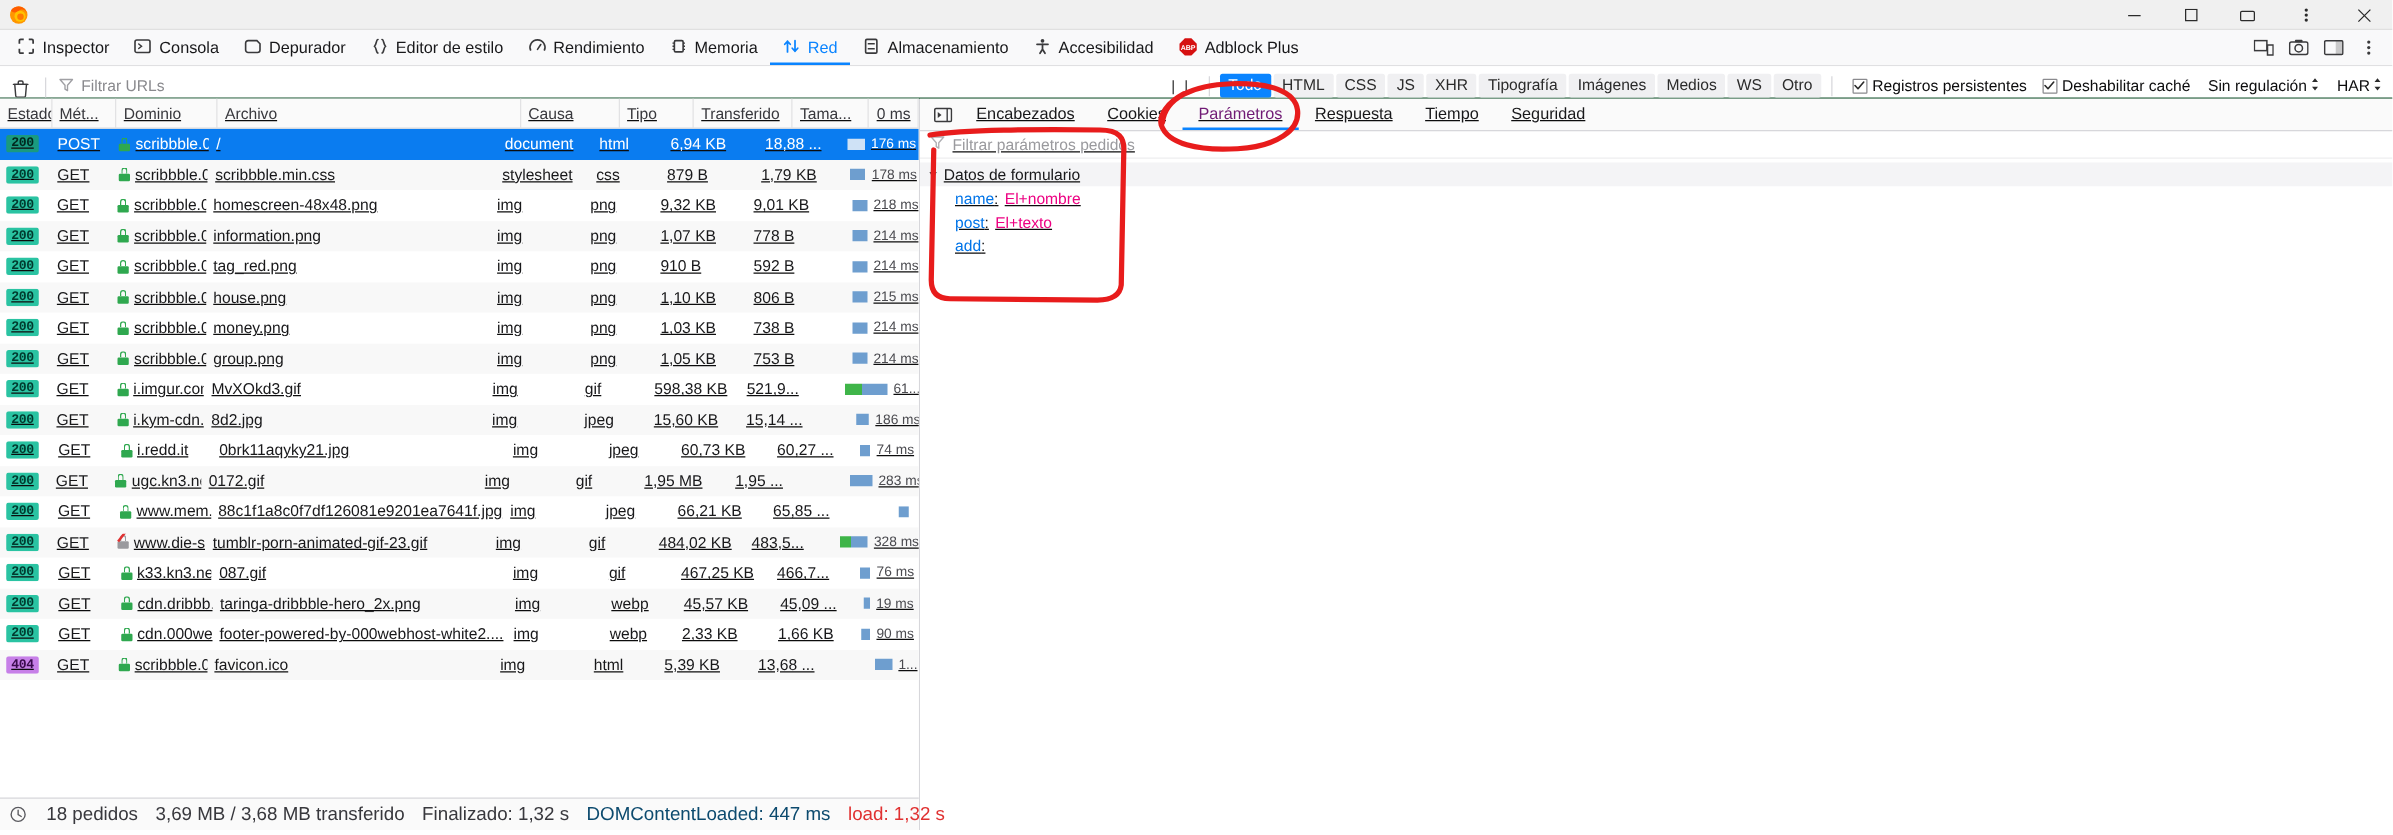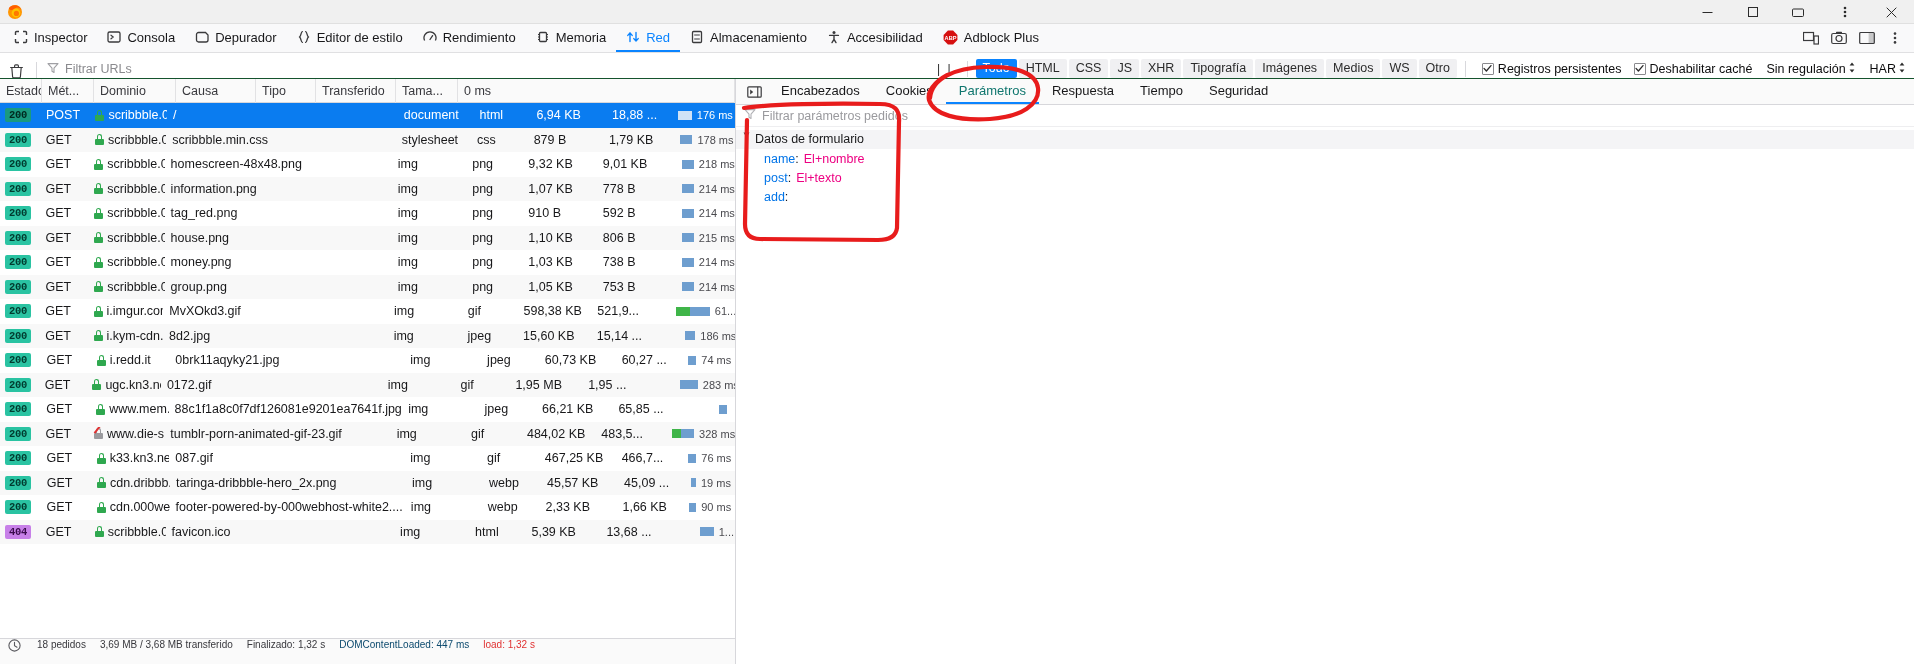--- a/index.html
+++ b/index.html
@@ -136,6 +136,7 @@
     display: flex;
     height: 585px;
     align-items: stretch;
+    text-decoration: underline;
   }
   #left-pane {
     width: 735px;

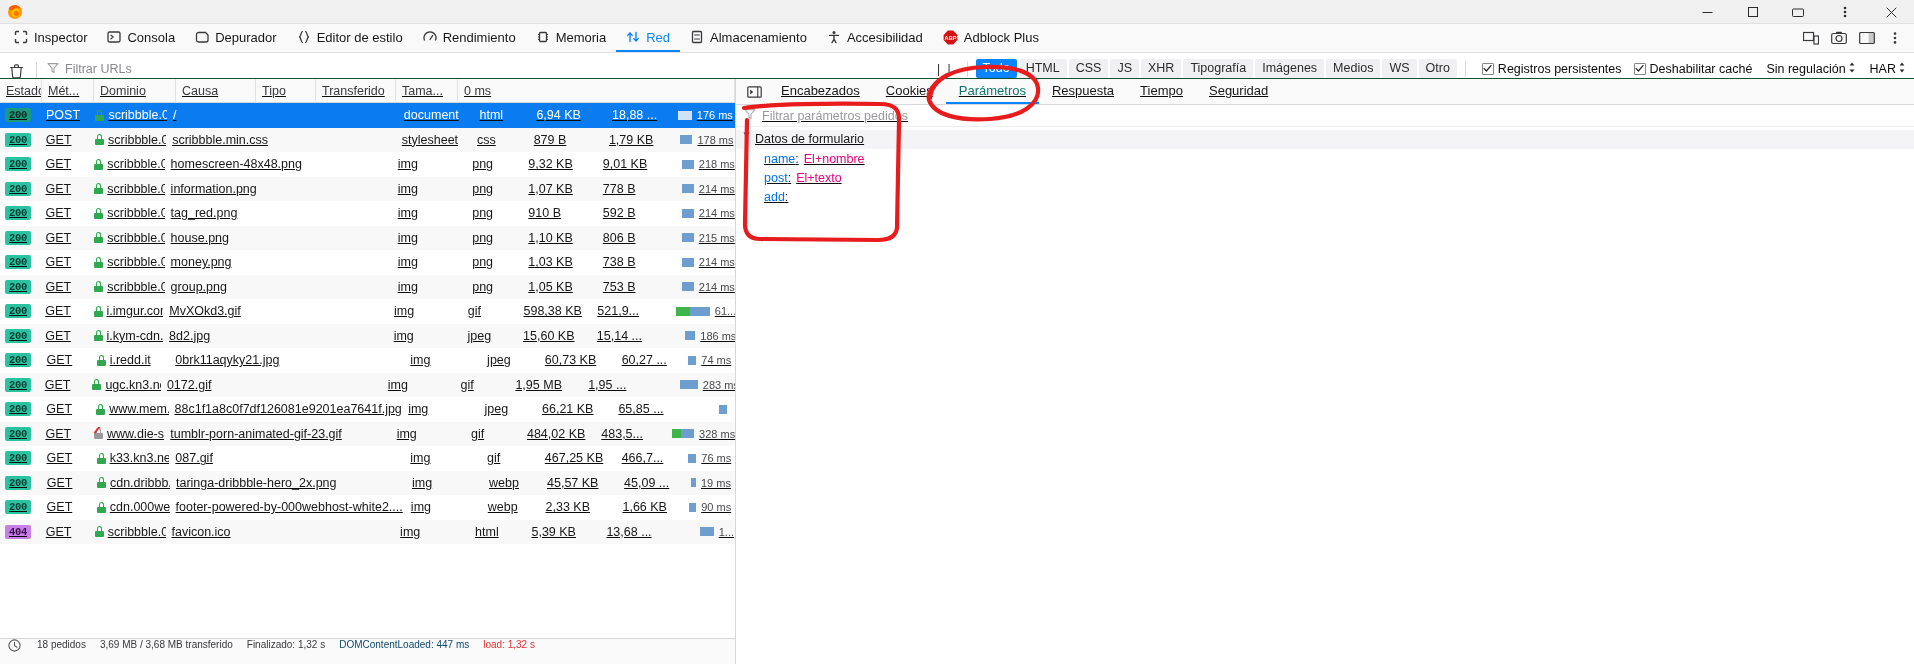--- a/index.html
+++ b/index.html
@@ -567,6 +567,7 @@
       <div class="th c-status">Estado</div>
       <div class="th c-method">Mét...</div>
       <div class="th c-domain">Dominio</div>
+      <div class="th c-file">Archivo</div>
       <div class="th c-cause">Causa</div>
       <div class="th c-type">Tipo</div>
       <div class="th c-transf">Transferido</div>

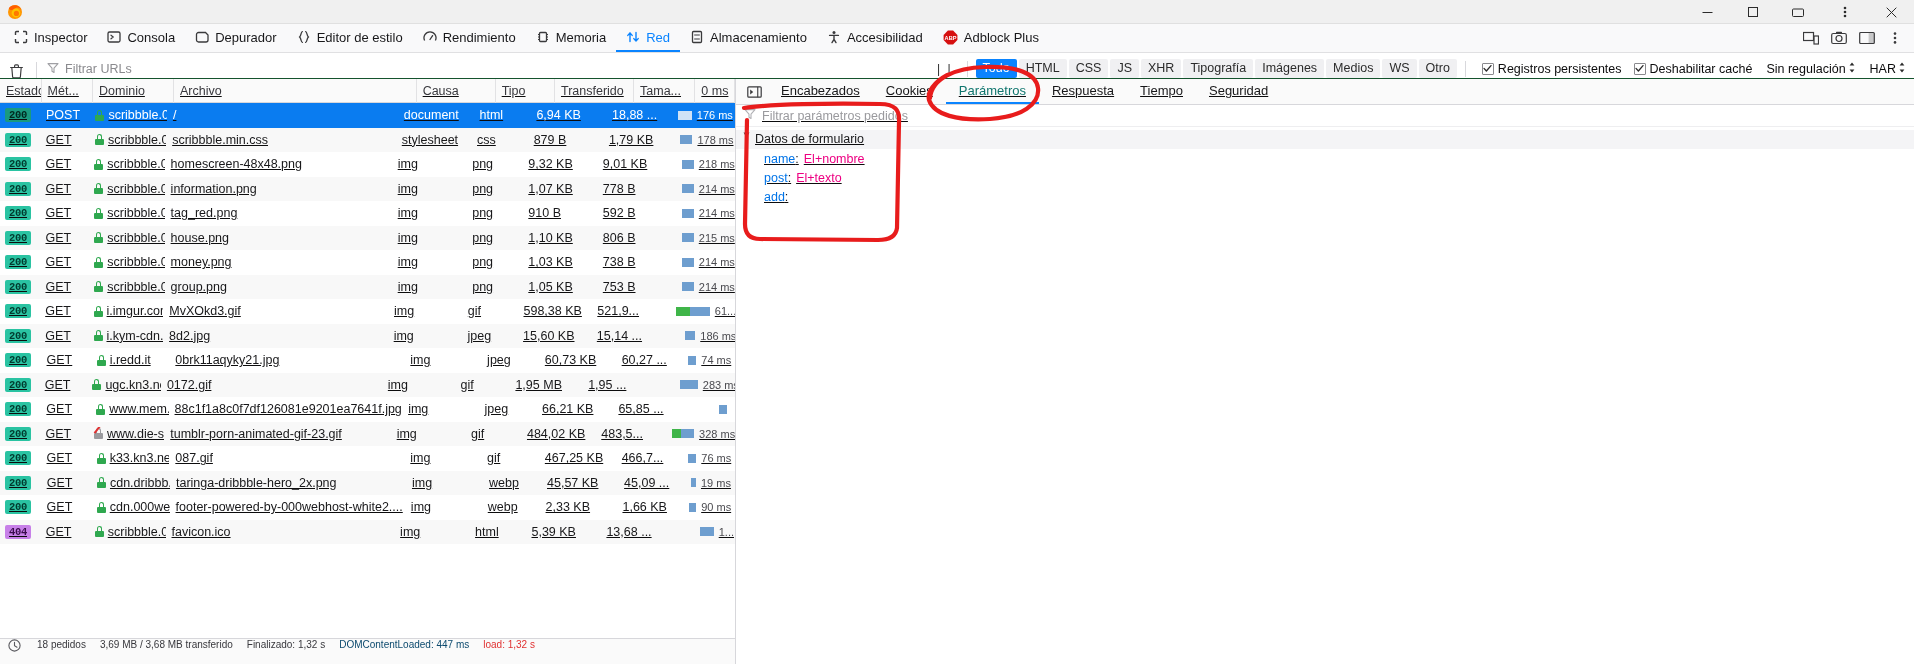--- a/index.html
+++ b/index.html
@@ -246,7 +246,7 @@
     border-bottom: 2px solid transparent;
     white-space: nowrap;
   }
-  .d-tab.selected { color: #0f766e; border-bottom-color: #0a84ff; }
+  .d-tab.selected { color: #701a75; border-bottom-color: #0a84ff; }
 
   #param-filter {
     height: 22px;

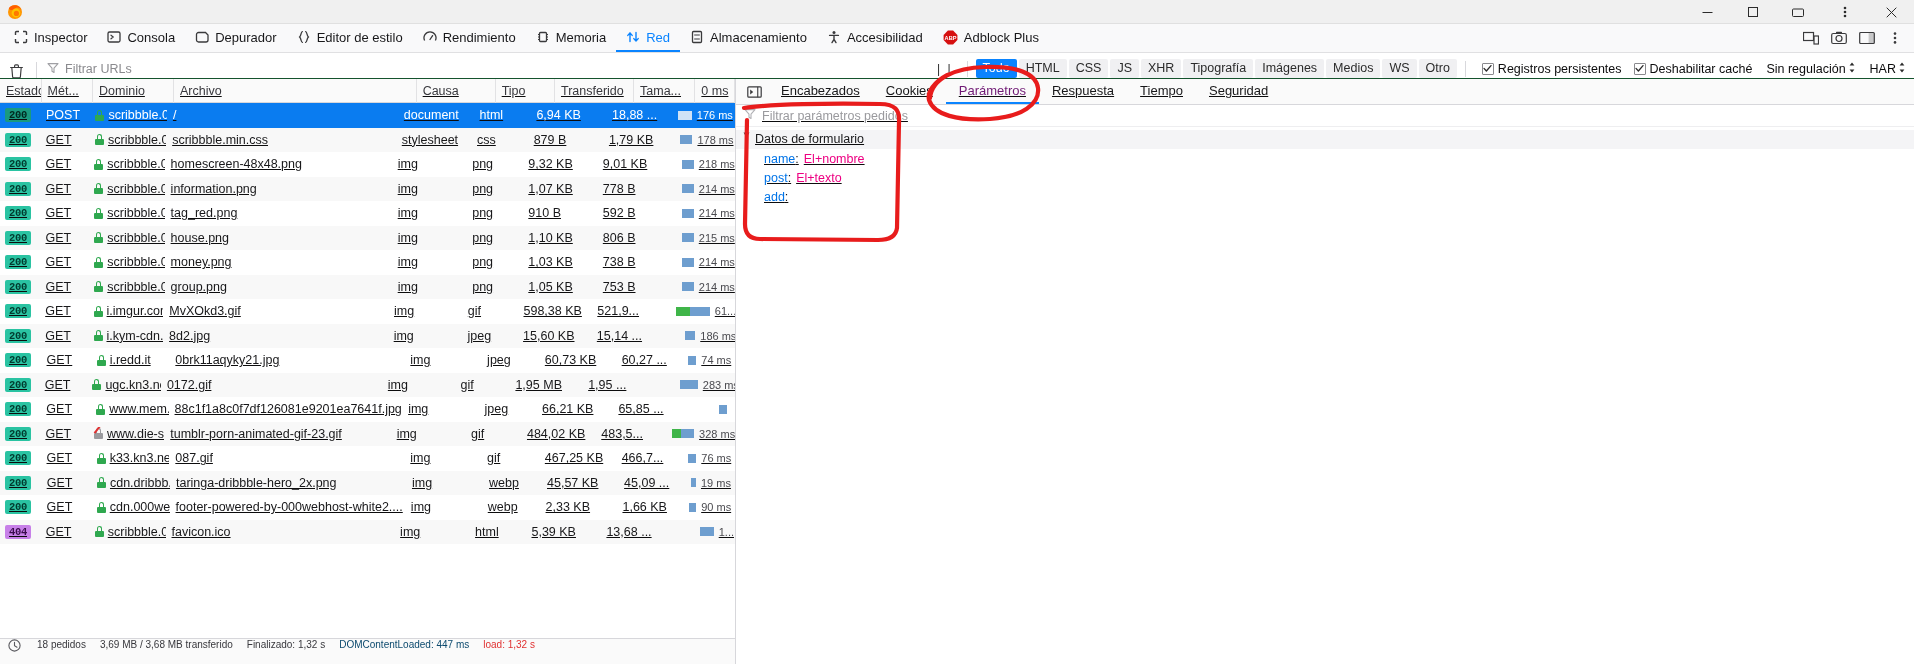--- a/index.html
+++ b/index.html
@@ -258,7 +258,7 @@
   }
   #form-section { padding-top: 3px; font-size: 12.5px; }
   .section-head {
-    display: flex; align-items: flex-start; gap: 4px;
+    display: flex; align-items: center; gap: 4px;
     padding: 2px 4px 2px 8px;
     background: #f4f4f6;
     color: #18181a;

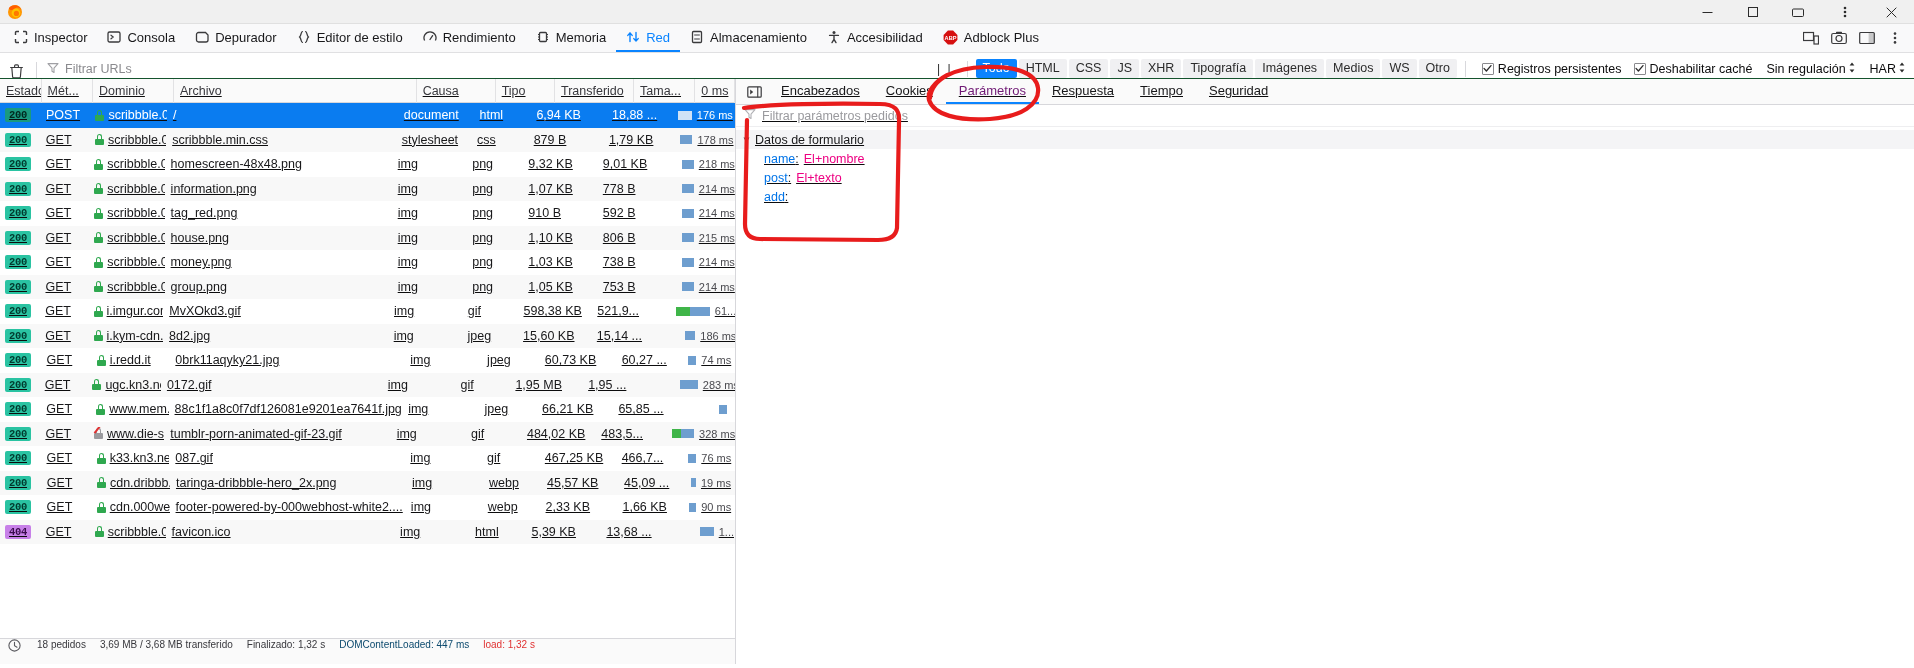--- a/index.html
+++ b/index.html
@@ -293,10 +293,10 @@
     height: 26px;
     border-top: 1px solid #d7d7db;
     background: #fafafa;
-    display: flex; align-items: flex-start;
+    display: flex; align-items: center;
     gap: 14px;
     padding-left: 8px;
-    font-size: 10px;
+    font-size: 15px;
     color: #38383d;
     white-space: nowrap;
   }

